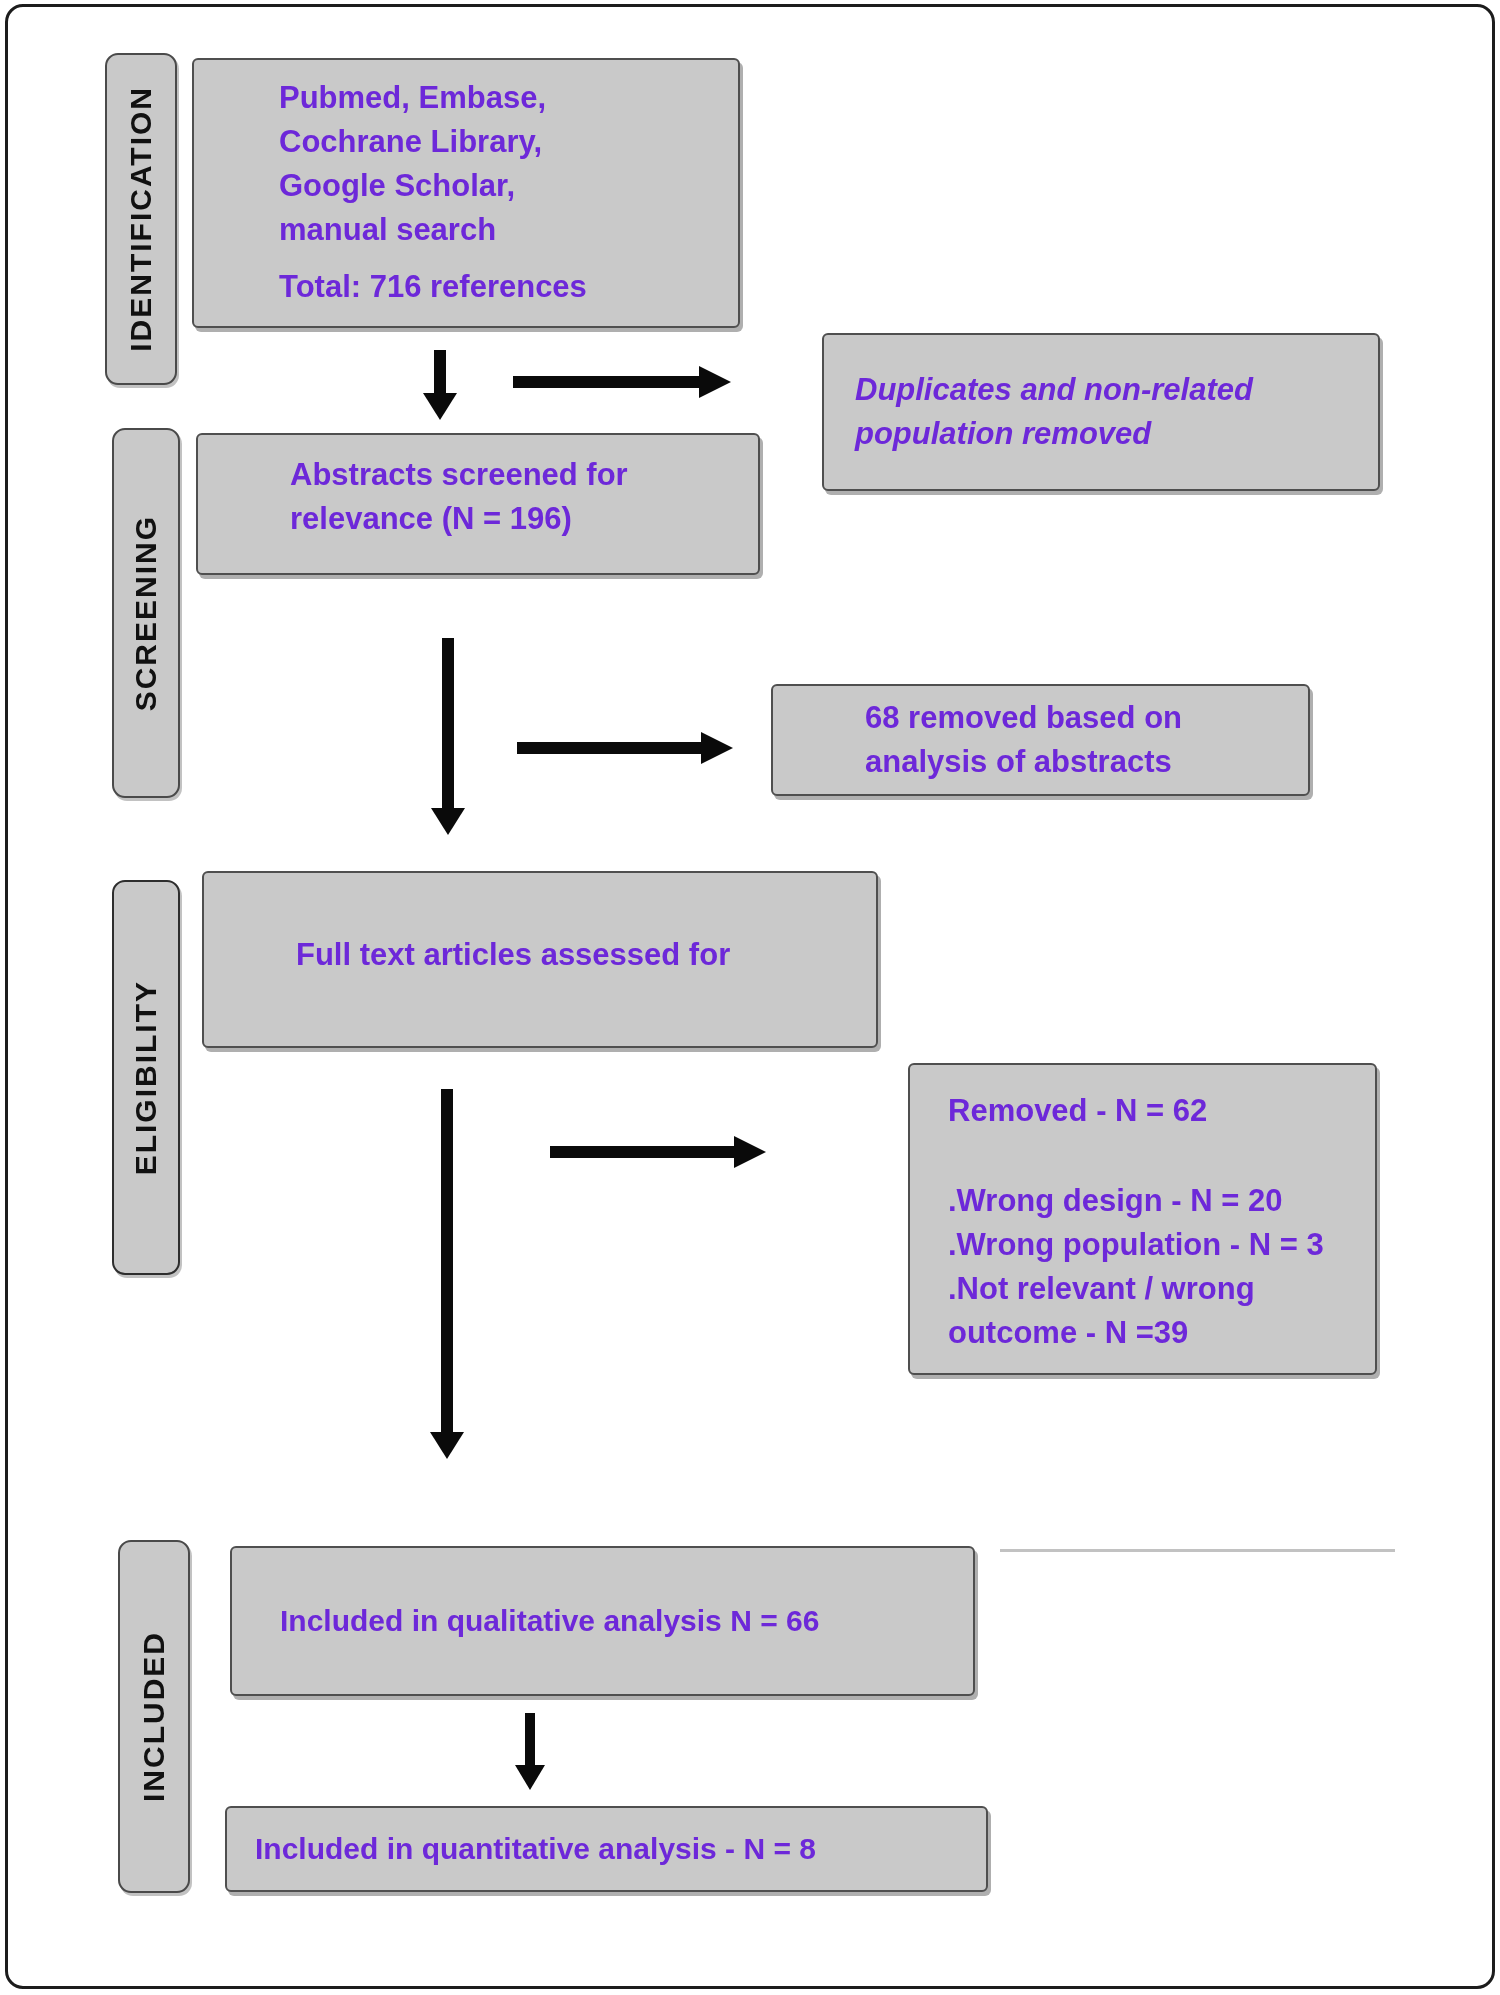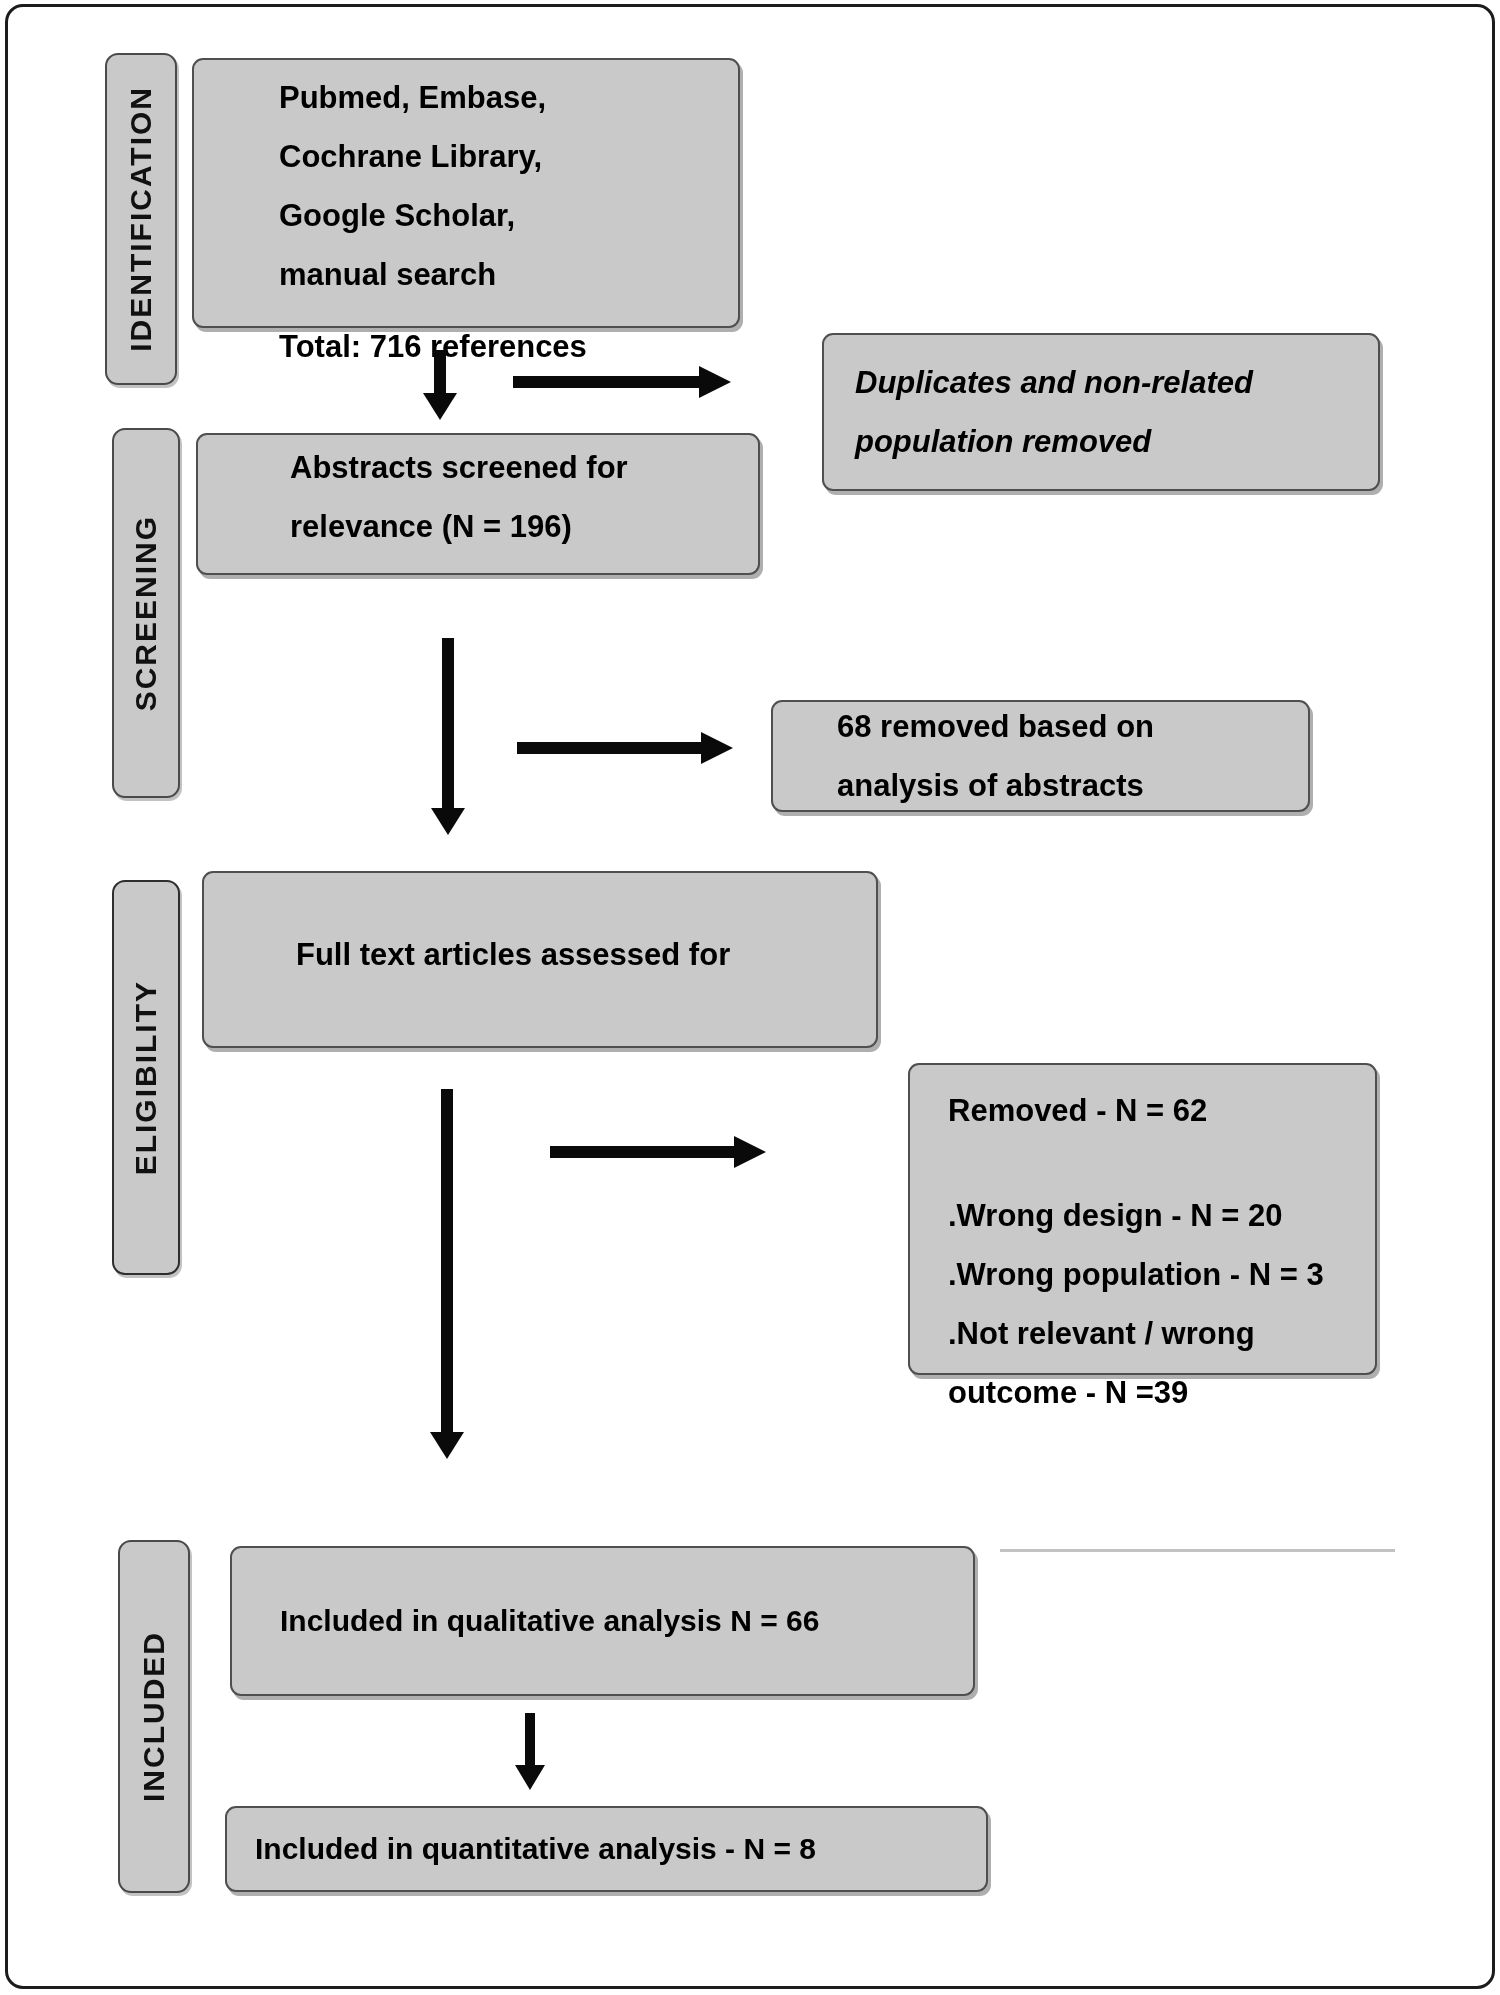--- a/index.html
+++ b/index.html
@@ -19,17 +19,16 @@
     position:absolute;
     background:#c9c9c9;
     border:2px solid #4f4f4f;
-    border-radius:11px;
+    border-radius:6px;
     box-shadow:3px 4px 0 rgba(110,110,110,0.55);
     box-sizing:border-box;
-    color:#000000;
+    color:#6d28d9;
     font-weight:bold;
     font-size:31px;
     line-height:44px;
     display:flex;
     flex-direction:column;
     justify-content:center;
-    gap:15px;
   }
   .label-box{
     position:absolute;

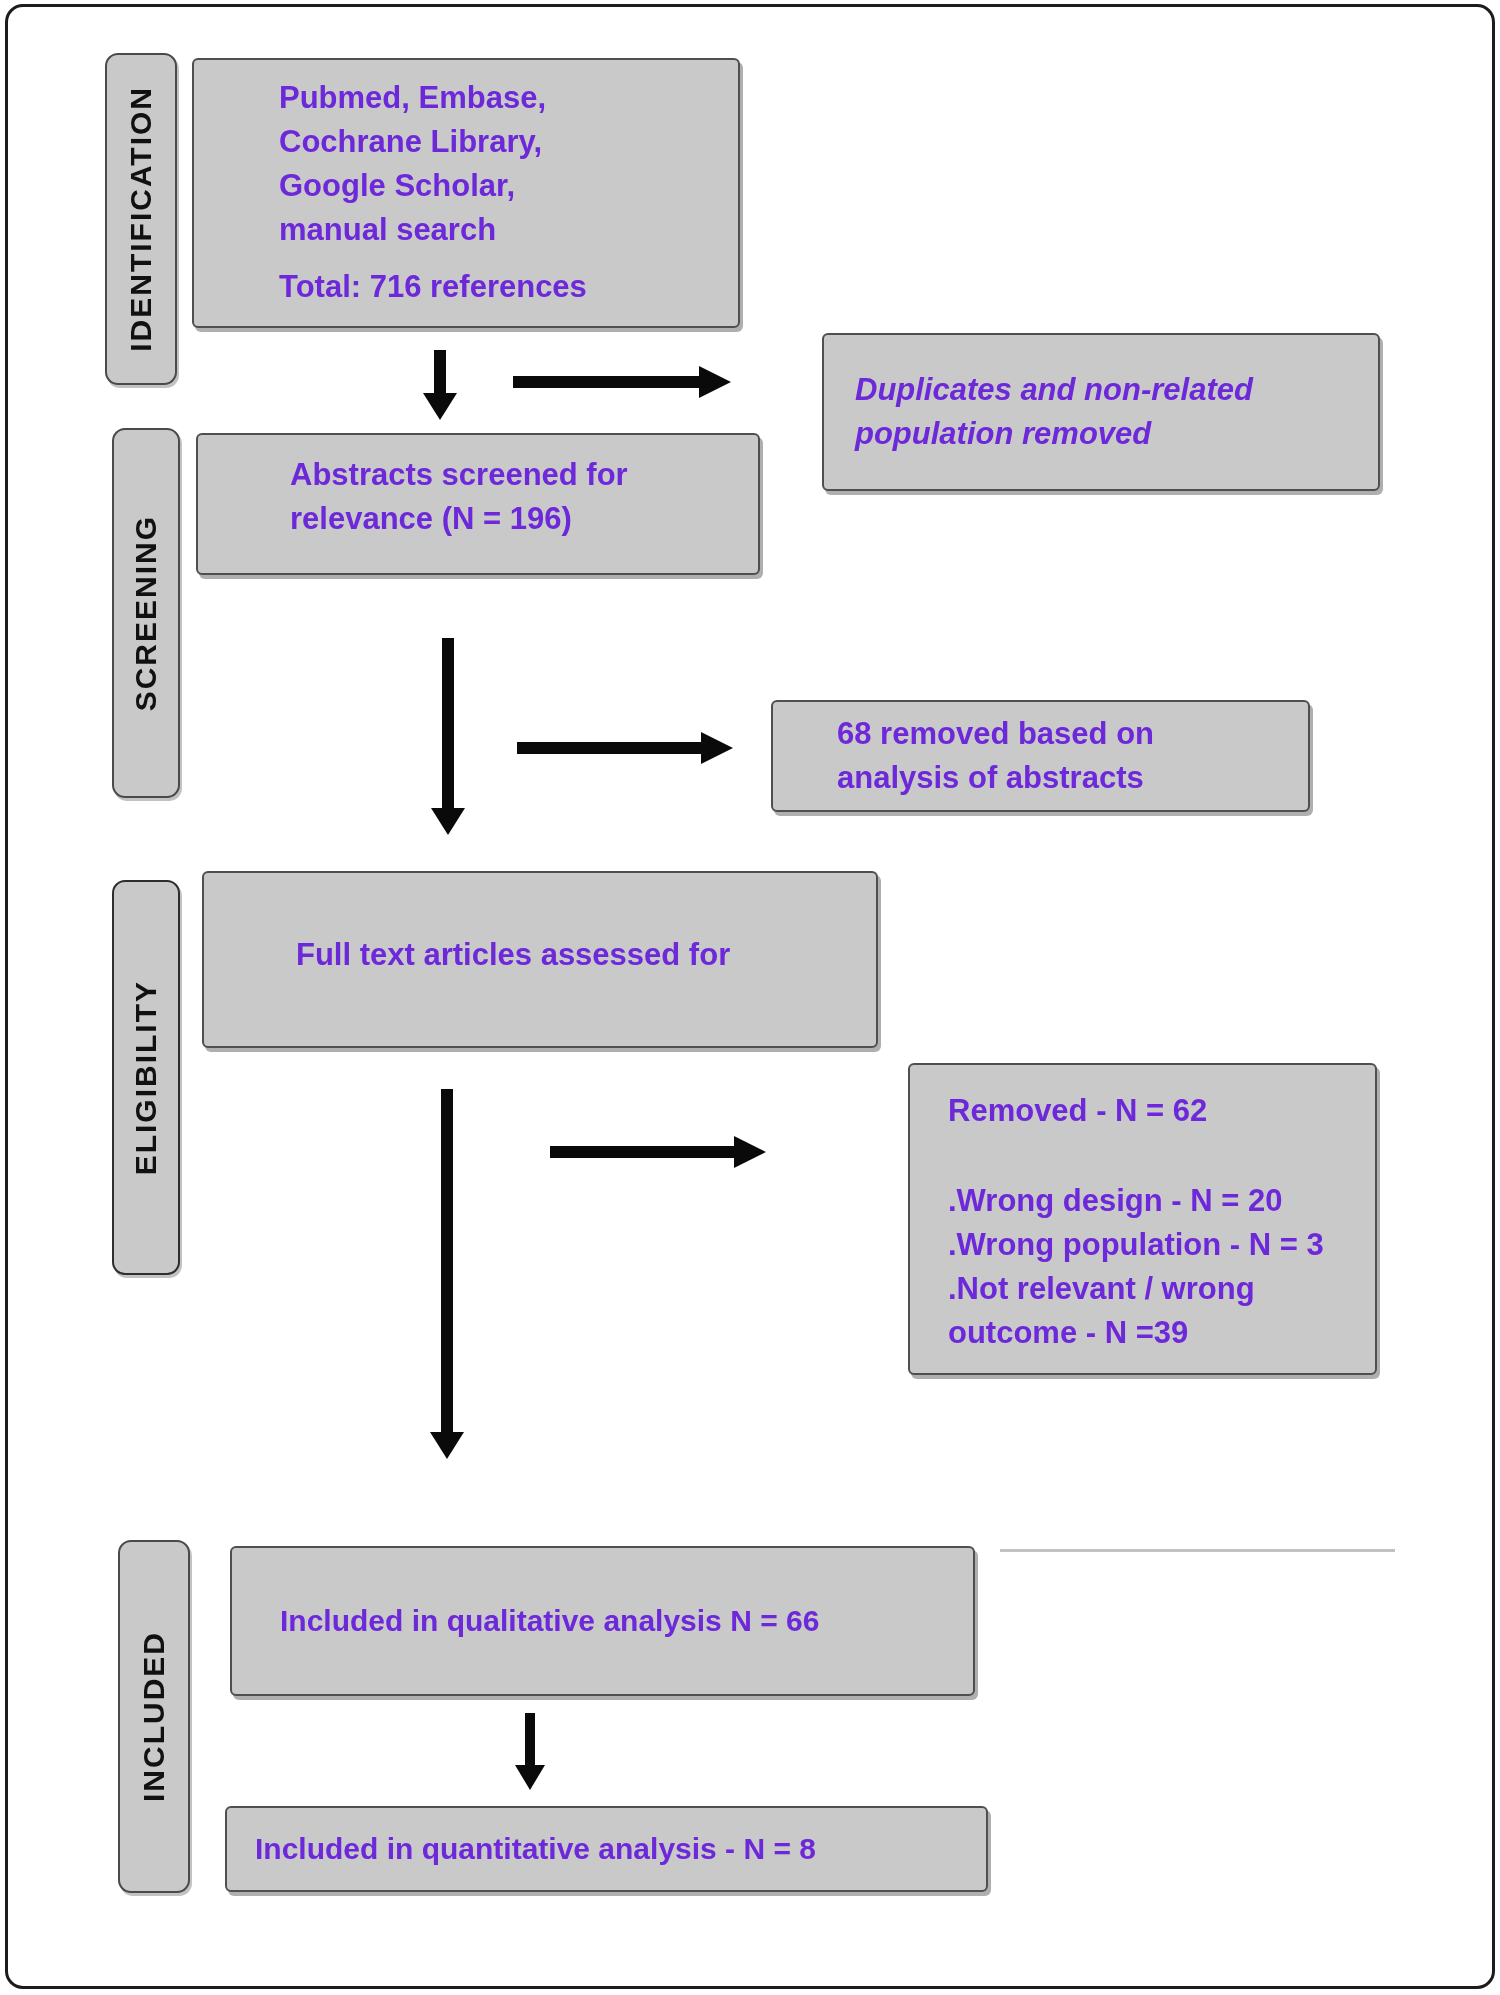--- a/index.html
+++ b/index.html
@@ -113,7 +113,7 @@
     <div class="head-right" style="left:701px;top:732px;"></div>
   </div>
 
-  <div class="box pad" style="left:771px;top:700px;width:539px;height:112px;padding-left:64px;">
+  <div class="box pad" style="left:771px;top:684px;width:539px;height:112px;padding-left:92px;">
     <div>68 removed based on</div>
     <div>analysis of abstracts</div>
   </div>

